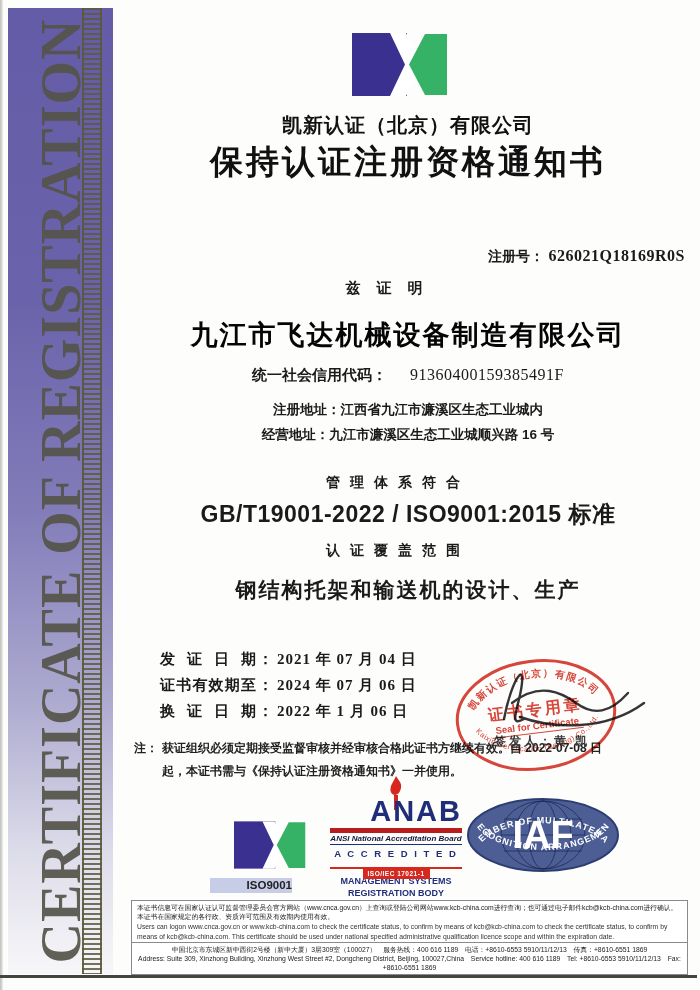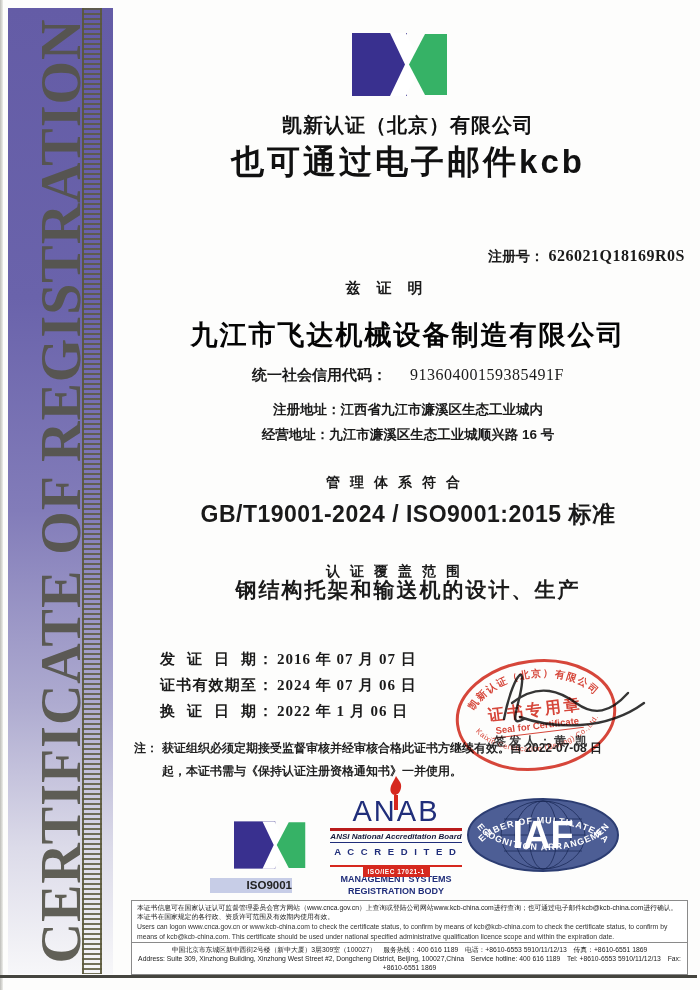--- a/index.html
+++ b/index.html
@@ -100,7 +100,7 @@
     </svg>
 
     <div class="ctr org-name">凯新认证（北京）有限公司</div>
-    <div class="ctr cert-title">也可通过电子邮件kcb</div>
+    <div class="ctr cert-title">保持认证注册资格通知书</div>
 
     <div class="reg-row">
       <span class="reg-label">注册号：</span>

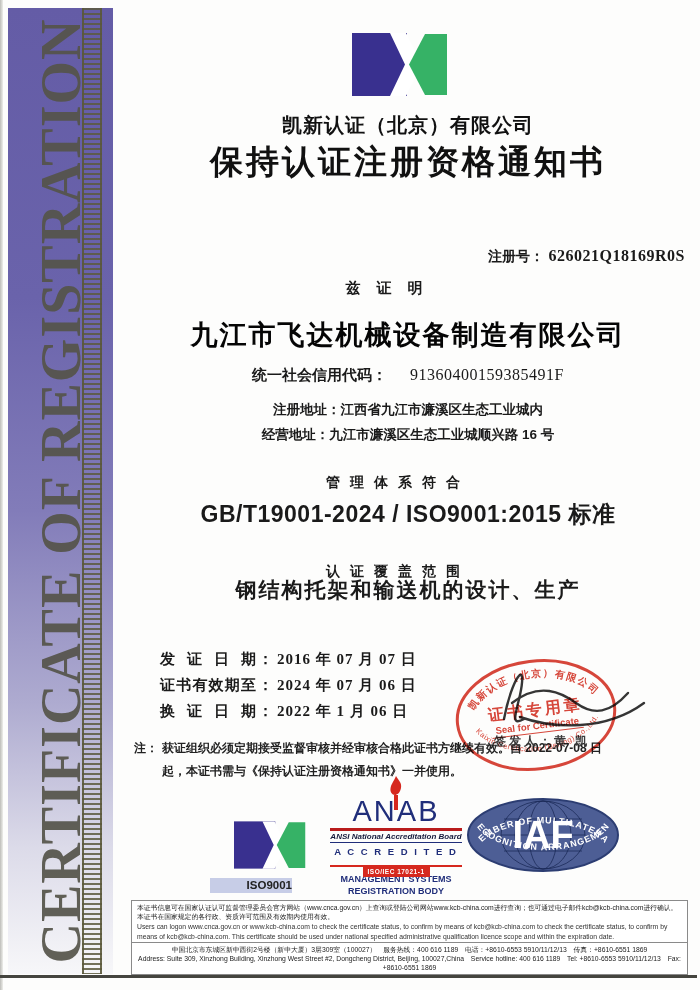--- a/index.html
+++ b/index.html
@@ -123,7 +123,7 @@
     </div>
 
     <div class="ctr conform-label">管理体系符合</div>
-    <div class="ctr standard-line">GB/T19001-2024 / ISO9001:2015 标准</div>
+    <div class="ctr standard-line">GB/T19001-2022 / ISO9001:2015 标准</div>
     <div class="ctr scope-label">认证覆盖范围</div>
     <div class="ctr scope-text">钢结构托架和输送机的设计、生产</div>
 

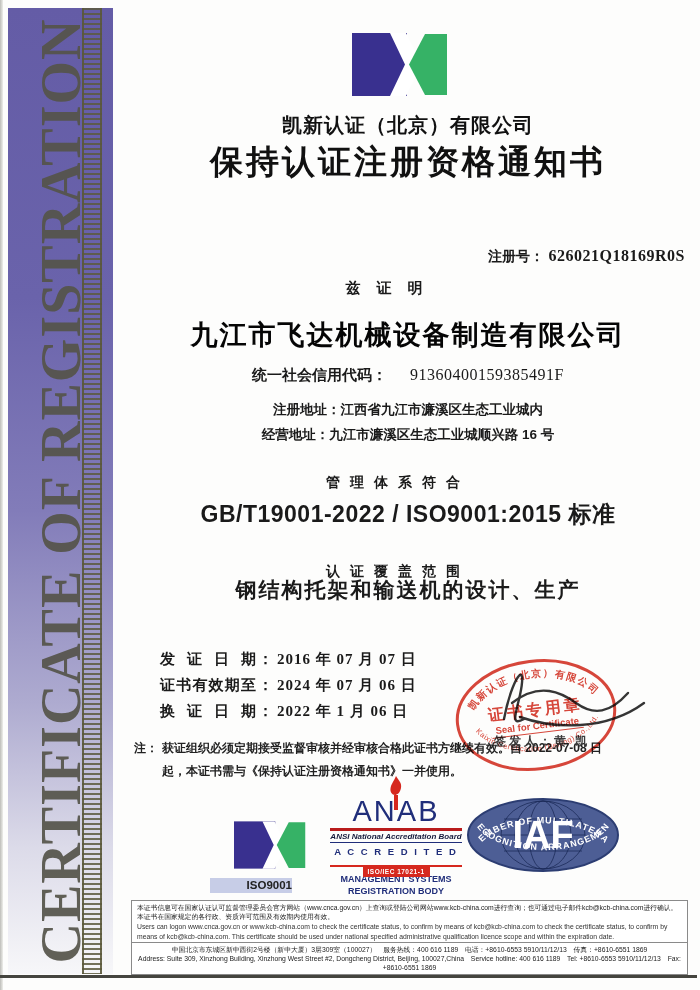--- a/index.html
+++ b/index.html
@@ -36,7 +36,7 @@
   .addr1{top:401px;} .addr2{top:426px;}
   .conform-label{top:474px;font-weight:bold;font-size:14px;letter-spacing:10px;transform:translateX(-10px);}
   .standard-line{top:499px;font-weight:bold;font-size:23px;letter-spacing:.5px;}
-  .scope-label{top:542px;font-weight:bold;font-size:14px;letter-spacing:10px;transform:translateX(-10px);margin-top:21px;}
+  .scope-label{top:542px;font-weight:bold;font-size:14px;letter-spacing:10px;transform:translateX(-10px);}
   .scope-text{top:576px;font-weight:bold;font-size:21px;letter-spacing:2px;}
   
   .dates{position:absolute;left:44px;top:650px;}

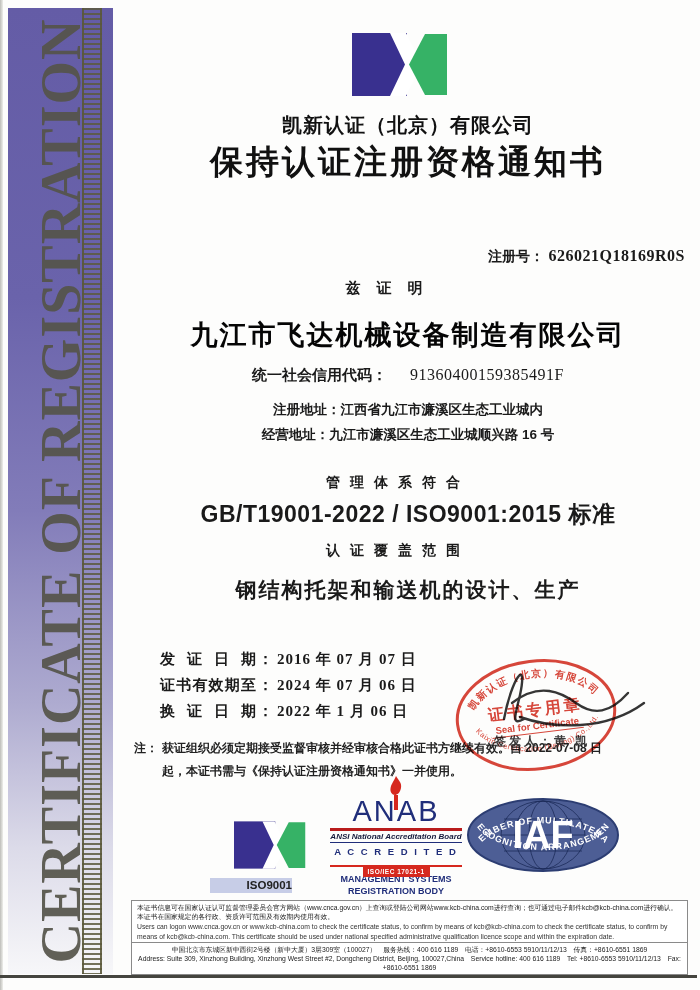--- a/index.html
+++ b/index.html
@@ -129,7 +129,7 @@
 
     <div class="dates">
       <div class="date-row">
-        <span class="date-label">发证日期</span><span class="date-colon">：</span><span class="date-value">2016 年 07 月 07 日</span>
+        <span class="date-label">发证日期</span><span class="date-colon">：</span><span class="date-value">2021 年 07 月 04 日</span>
       </div>
       <div class="date-row">
         <span class="date-label">证书有效期至</span><span class="date-colon">：</span><span class="date-value">2024 年 07 月 06 日</span>

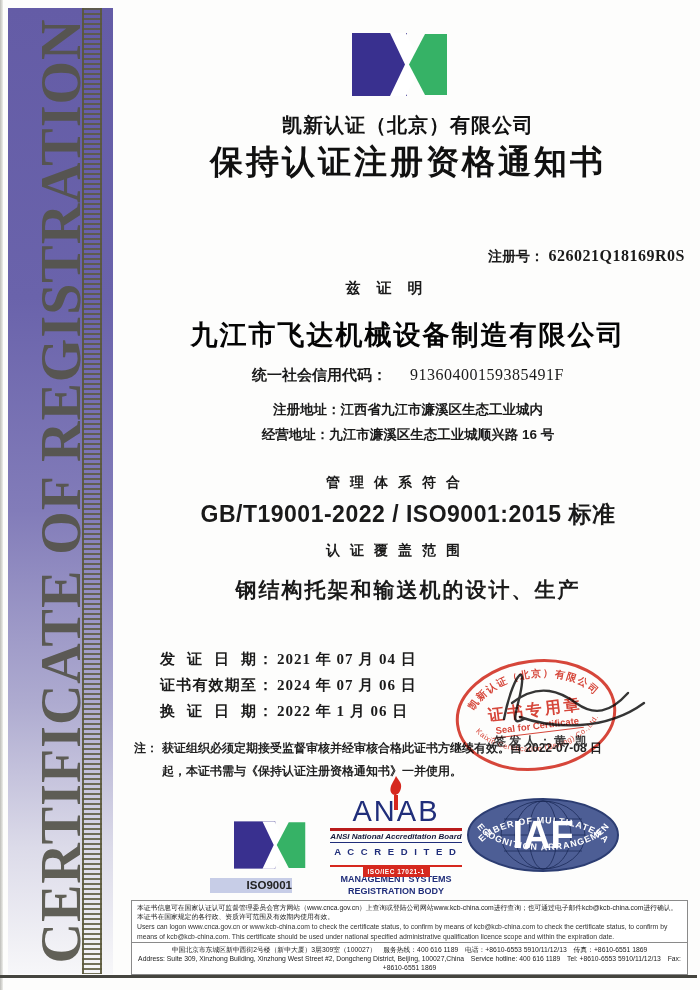--- a/index.html
+++ b/index.html
@@ -61,8 +61,8 @@
   .kcb-caption{margin-top:4px;font-family:"Liberation Serif",serif;font-size:15.5px;color:#101010;}
   .anab-block{position:absolute;left:330px;top:776px;width:132px;text-align:center;}
   .torch{position:absolute;left:50%;top:0;transform:translateX(-50%);}
-  .anab-name{position:relative;margin-top:21px;font-weight:normal;font-size:29px;letter-spacing:2px;
-             color:#202e7a;line-height:1;}
+  .anab-name{position:relative;margin-top:21px;font-weight:bold;font-size:29px;letter-spacing:2px;
+             color:#202e7a;line-height:1;text-align:right;}
   .anab-board{margin-top:2px;font-style:italic;font-weight:bold;font-size:8px;color:#151a3c;
               border-top:3px solid #b91c1c;border-bottom:1px solid #202e7a;padding:1px 0;}
   .anab-accredited{margin-top:3px;font-weight:bold;font-size:9.5px;letter-spacing:2px;color:#202e7a;}

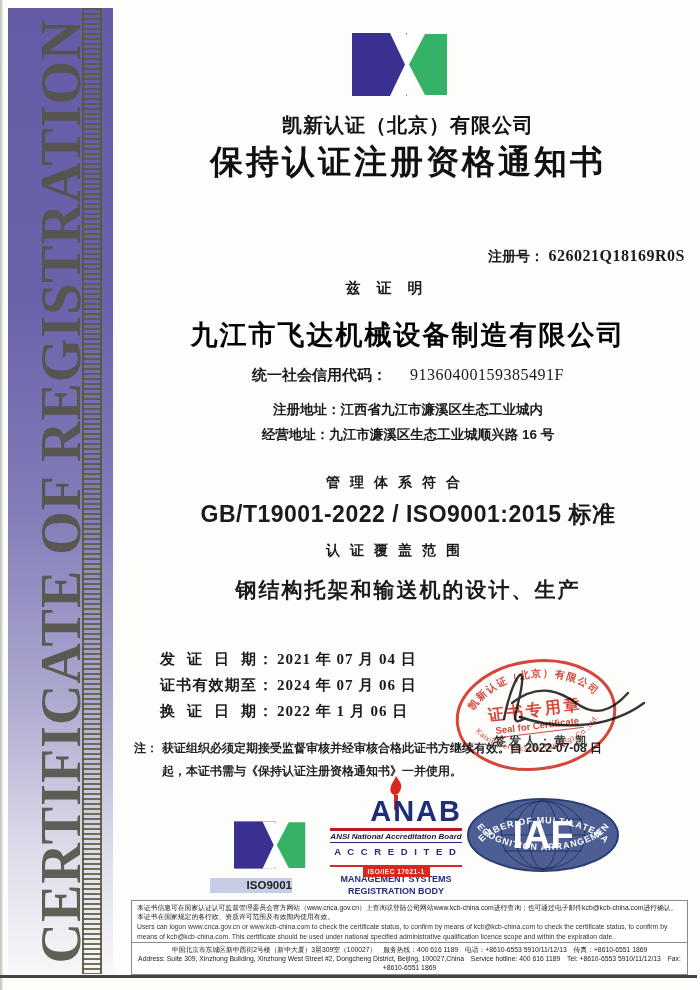--- a/index.html
+++ b/index.html
@@ -64,7 +64,7 @@
   .anab-name{position:relative;margin-top:21px;font-weight:bold;font-size:29px;letter-spacing:2px;
              color:#202e7a;line-height:1;text-align:right;}
   .anab-board{margin-top:2px;font-style:italic;font-weight:bold;font-size:8px;color:#151a3c;
-              border-top:3px solid #b91c1c;border-bottom:1px solid #202e7a;padding:1px 0;}
+              border-top:5px solid #b91c1c;border-bottom:1px solid #202e7a;padding:1px 0;}
   .anab-accredited{margin-top:3px;font-weight:bold;font-size:9.5px;letter-spacing:2px;color:#202e7a;}
   .anab-rule{position:relative;margin-top:3px;height:11px;}
   .anab-rule .line{position:absolute;left:0;right:0;top:5px;border-top:2px solid #d6281e;}

